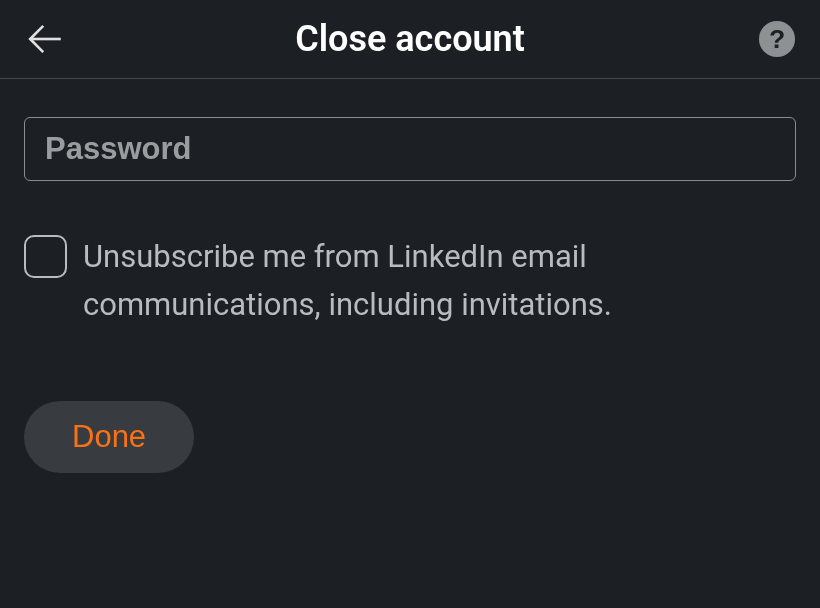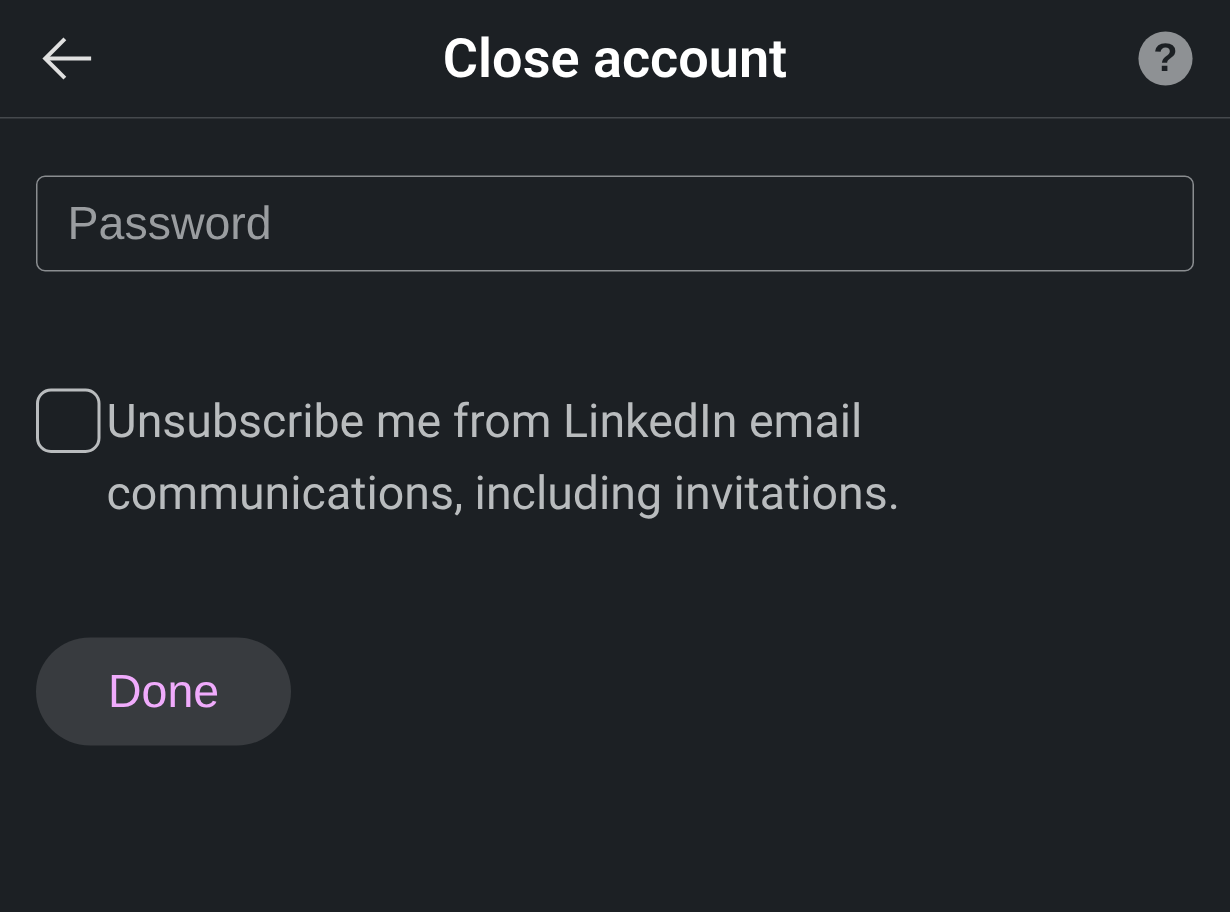--- a/index.html
+++ b/index.html
@@ -79,6 +79,7 @@
       font-size: 31px;
       color: #ffffff;
       outline: none;
+      font-weight: bold;
     }
     .password-input::placeholder {
       color: #9a9da0;

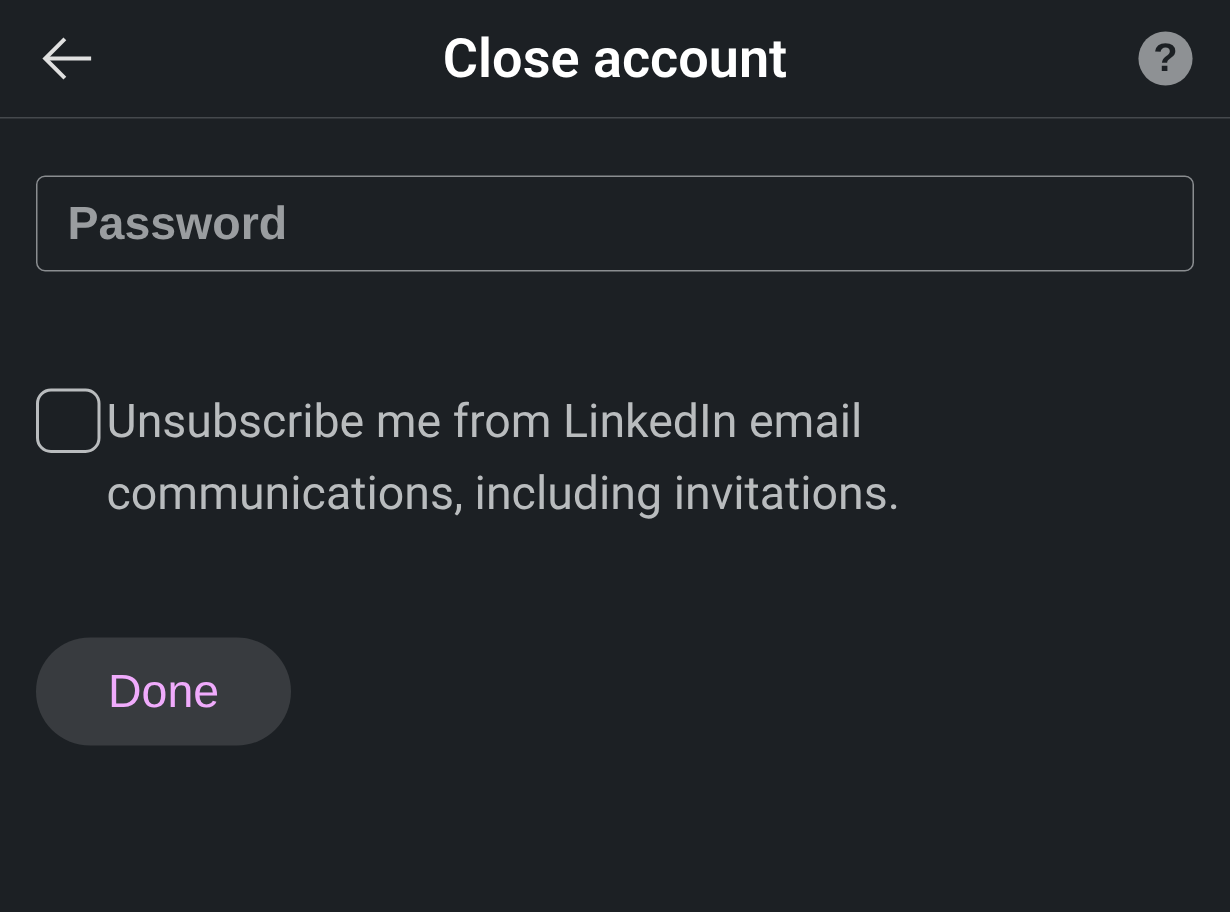--- a/index.html
+++ b/index.html
@@ -87,8 +87,8 @@
     .checkbox-row {
       display: flex;
       align-items: flex-start;
-      margin-top: 76px;
-      gap: 4px;
+      margin-top: 52px;
+      gap: 16px;
     }
     .checkbox {
       width: 43px;

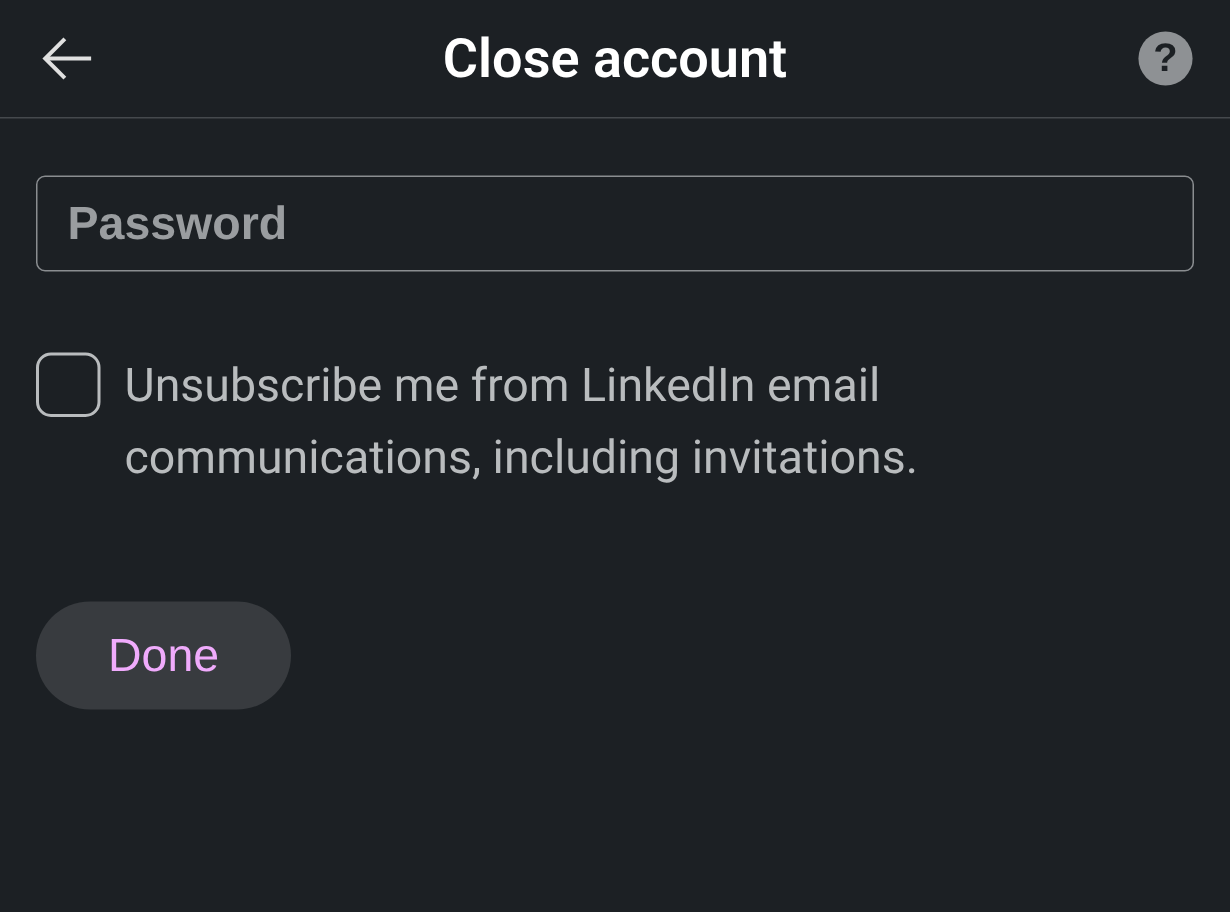--- a/index.html
+++ b/index.html
@@ -113,7 +113,7 @@
       border-radius: 40px;
       padding: 18px 48px;
       font-size: 31px;
-      color: #f0abfc;
+      color: #f97316;
       cursor: pointer;
       font-weight: 500;
     }

